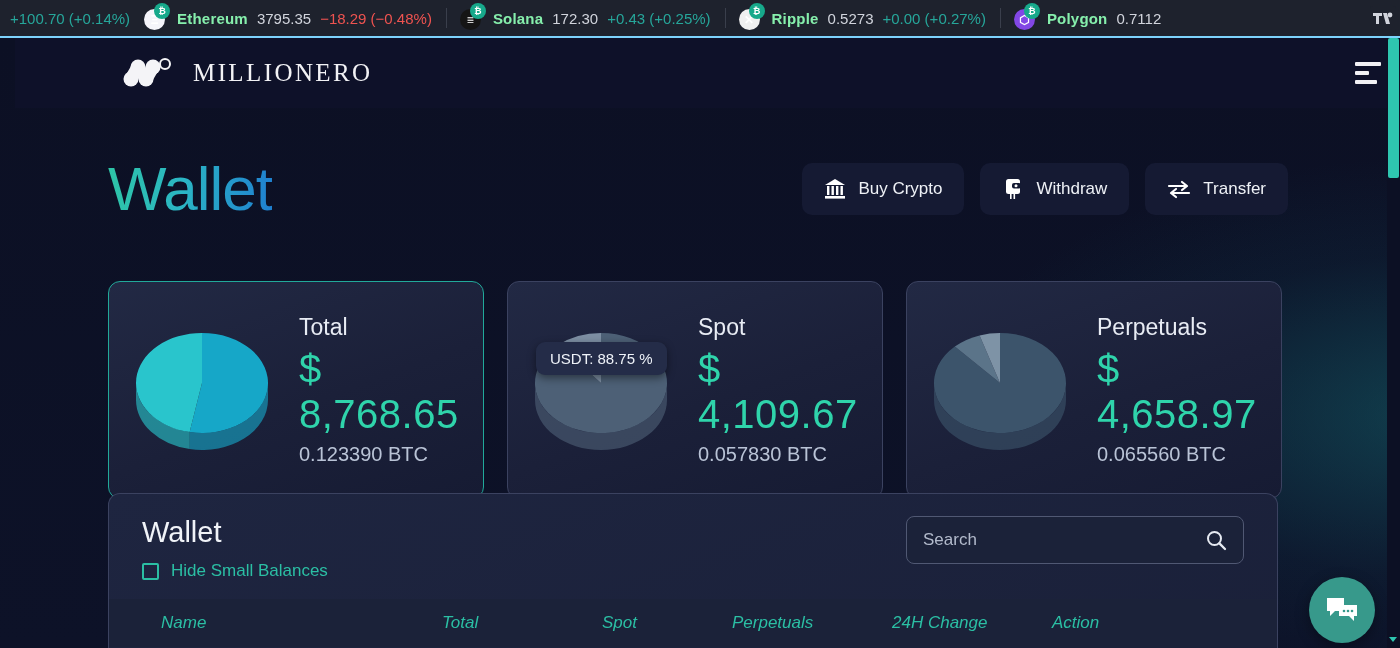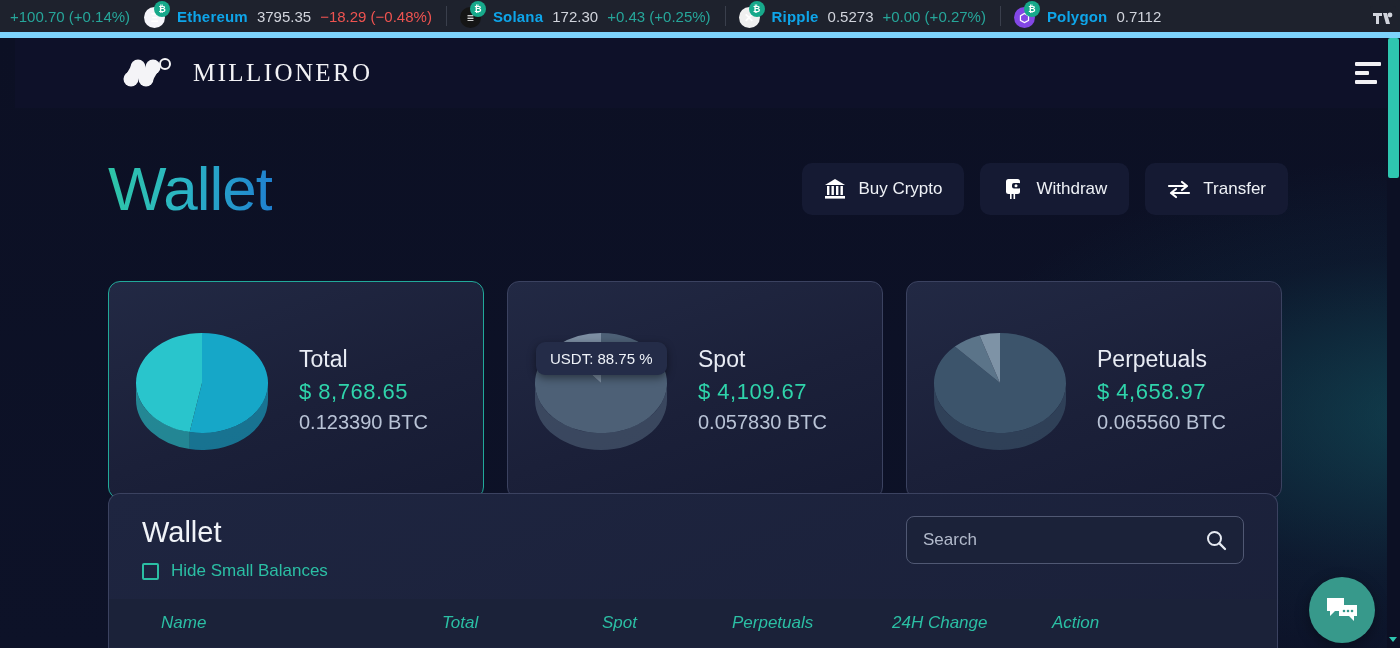--- a/index.html
+++ b/index.html
@@ -21,7 +21,7 @@
     display: flex;
     align-items: center;
     overflow: hidden;
-    border-bottom: 6px solid #7dd3fc;
+    border-bottom: 2px solid #7dd3fc;
   }
   .ticker-item {
     display: flex;

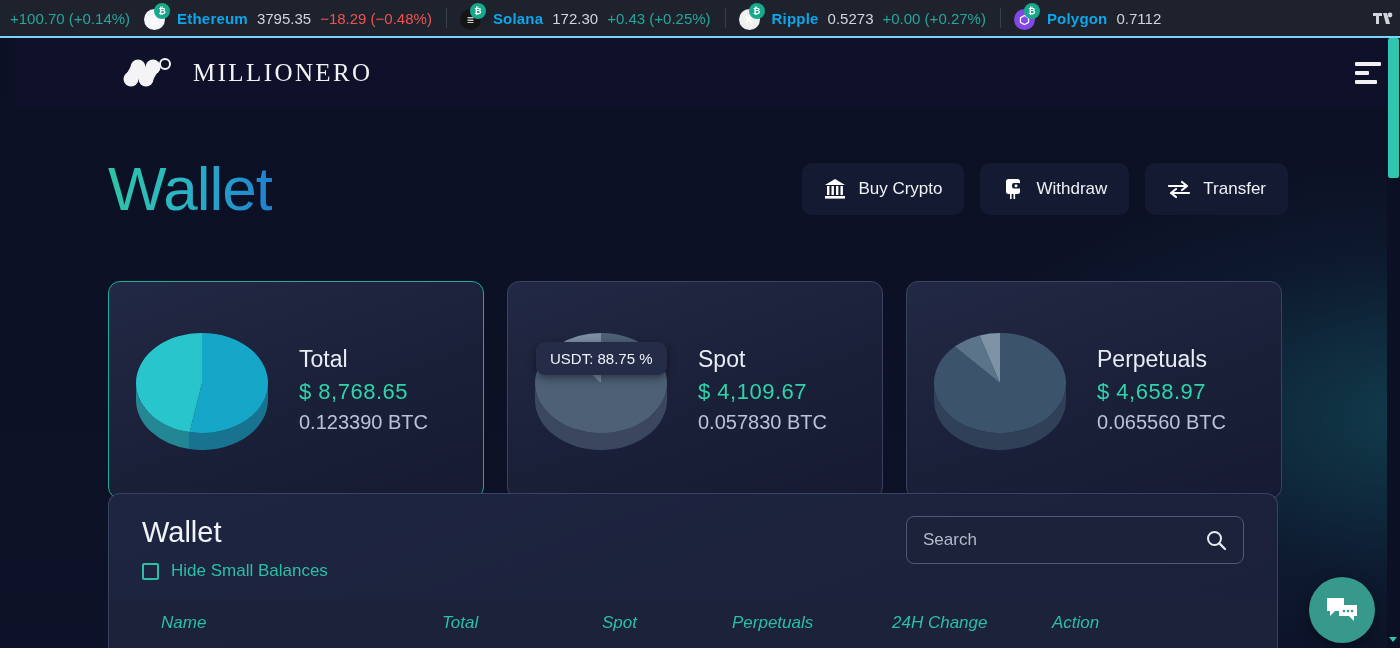--- a/index.html
+++ b/index.html
@@ -72,7 +72,7 @@
   .coin-sol { background: #151515; color: #14f195; }
   .coin-xrp { background: #f0f0f0; color: #111; }
   .coin-matic { background: #8247e5; color: #fff; }
-  .tk-name { color: #0ea5e9; font-size: 15px; font-weight: bold; letter-spacing: .2px; }
+  .tk-name { color: #86efac; font-size: 15px; font-weight: bold; letter-spacing: .2px; }
   .tk-price { color: #d1d4dc; font-size: 15px; }
   .tk-chg { font-size: 15px; }
   .up { color: #26a69a; }

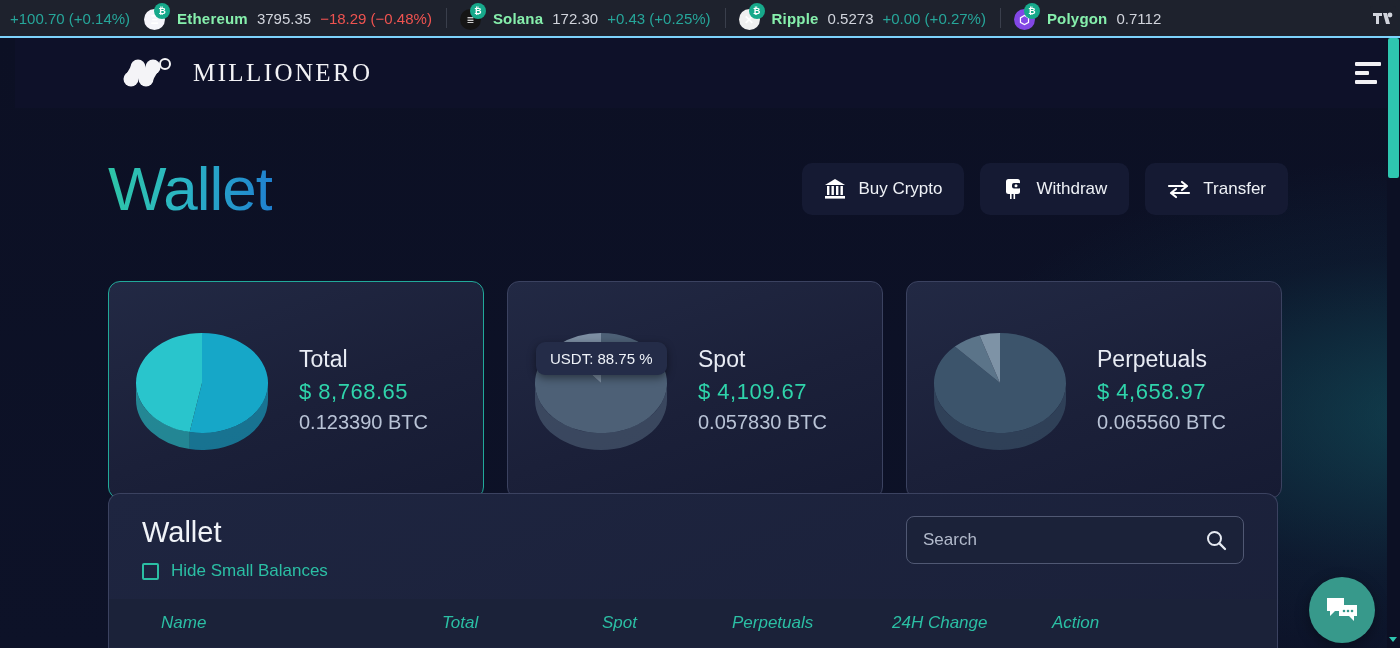--- a/index.html
+++ b/index.html
@@ -190,7 +190,7 @@
   }
   .bal-info { padding-left: 22px; }
   .bal-label { color: #e8ecf4; font-size: 23px; margin-bottom: 6px; }
-  .bal-usd { color: #2fd4ab; font-size: 22px; letter-spacing: .5px; }
+  .bal-usd { color: #2fd4ab; font-size: 40px; letter-spacing: .5px; }
   .bal-btc { color: #b9c3d6; font-size: 20px; margin-top: 6px; }
   .pie-tooltip {
     position: absolute;

